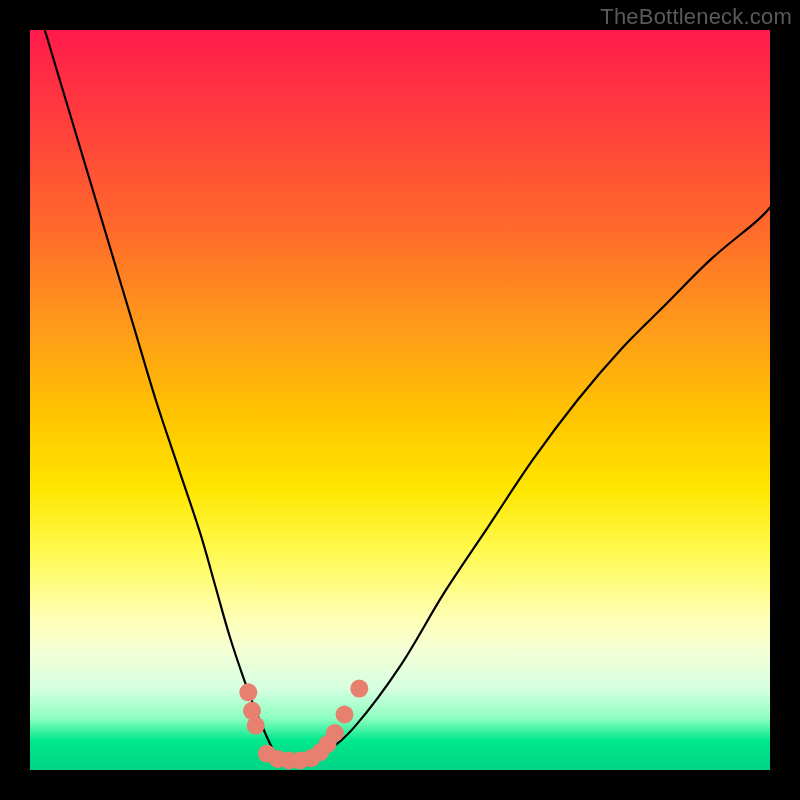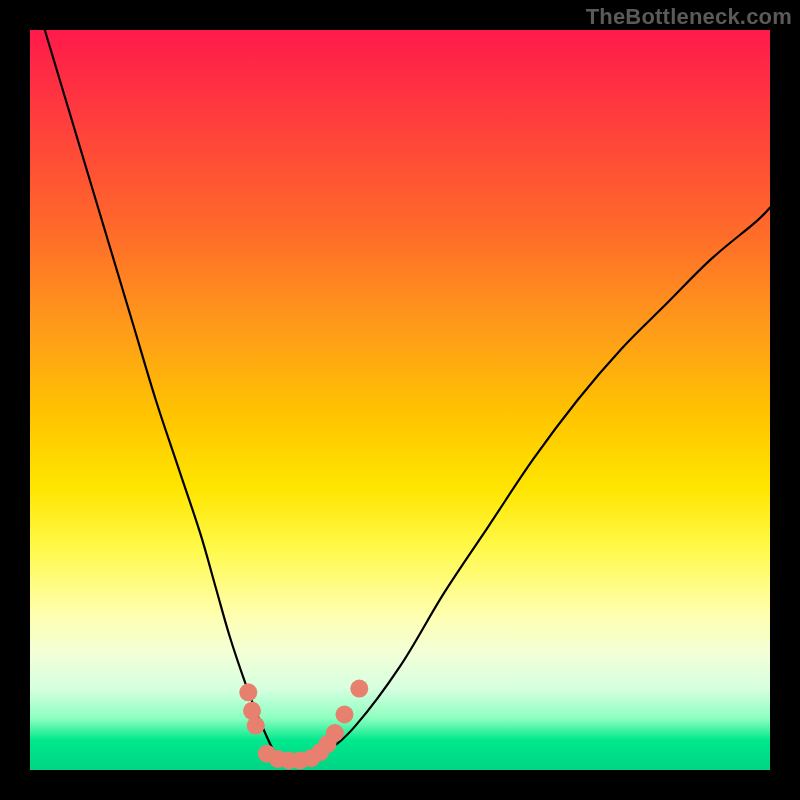--- a/index.html
+++ b/index.html
@@ -47,7 +47,7 @@
     right: 8px;
     font-family: Arial, Helvetica, sans-serif;
     font-size: 22px;
-    font-weight: 700;
+    font-weight: 400;
     color: #5a5a5a;
     letter-spacing: 0.2px;
     user-select: none;

